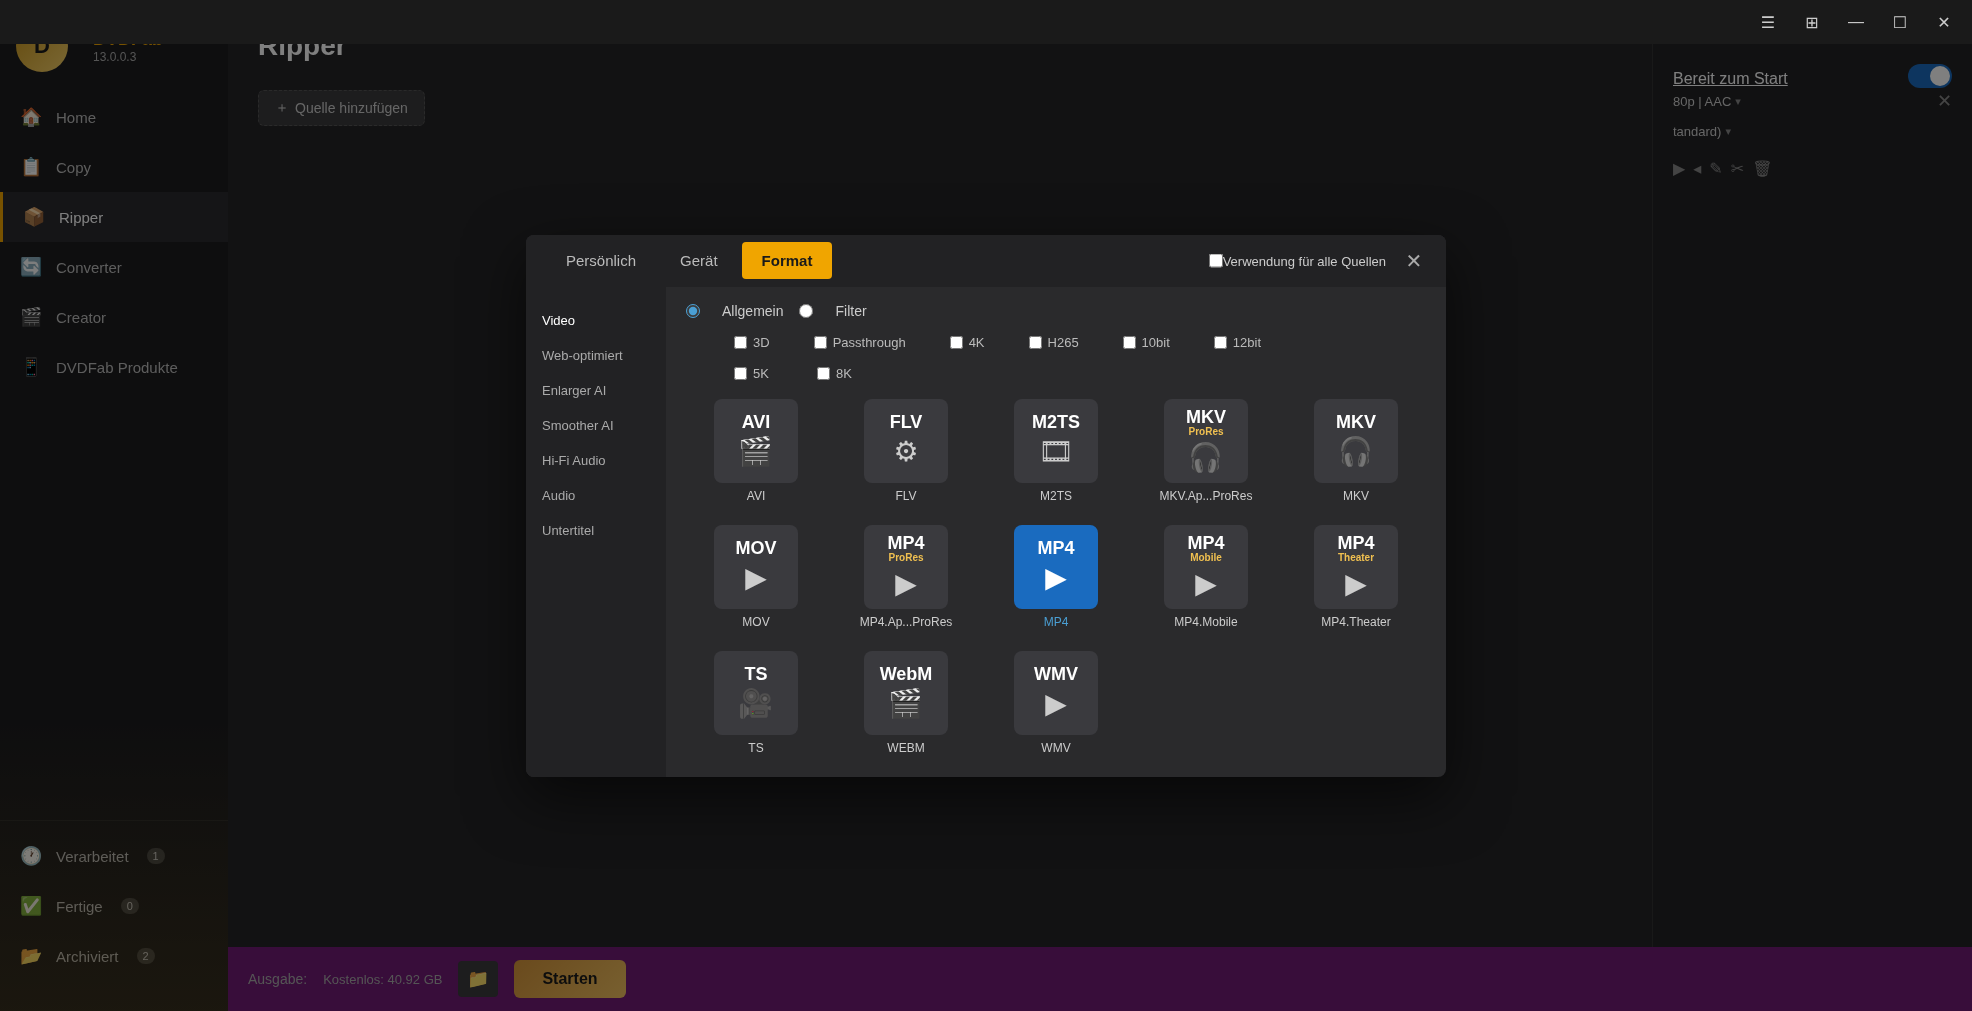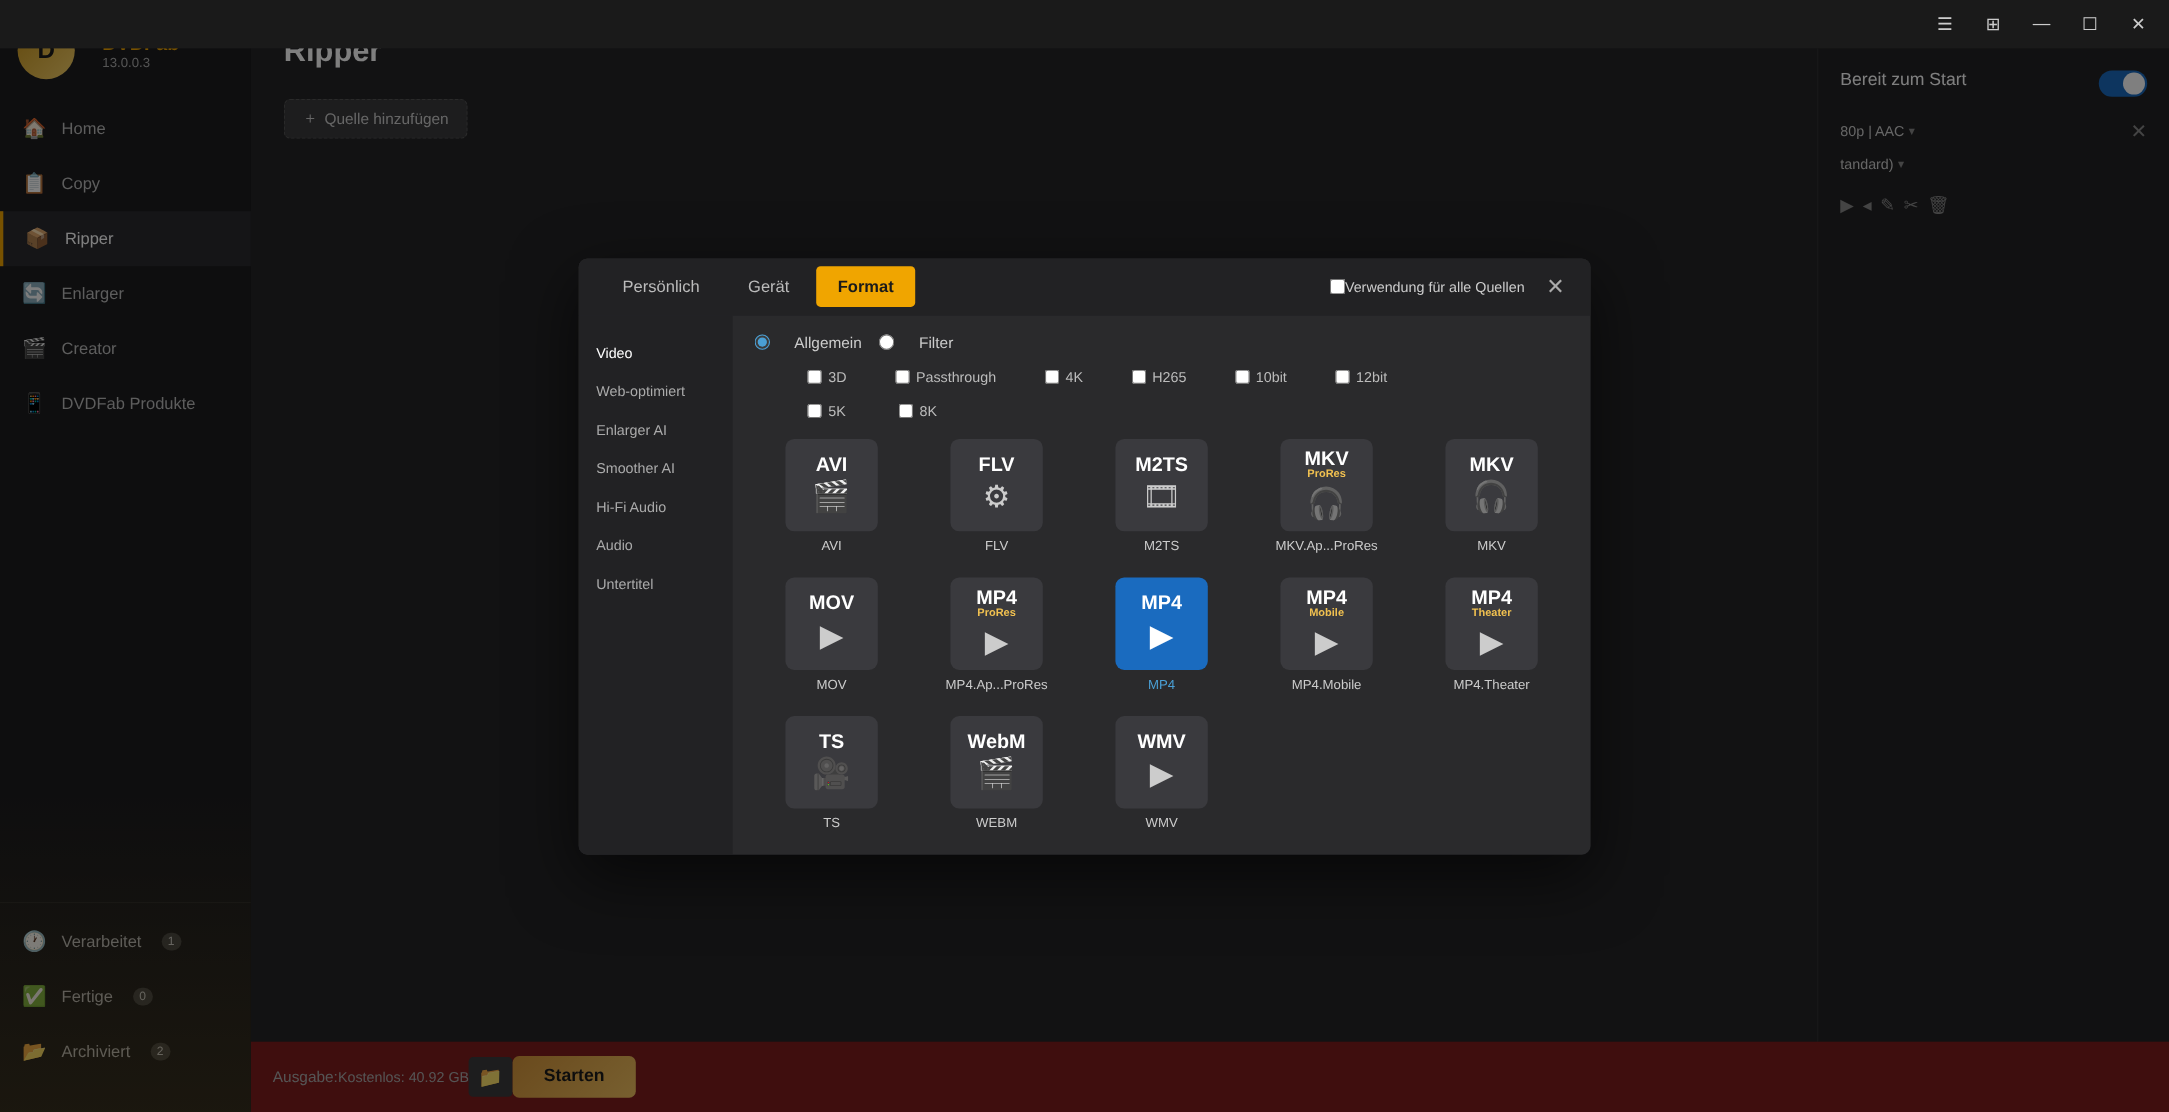--- a/index.html
+++ b/index.html
@@ -435,9 +435,10 @@
     }
     .ready-row {
       display: flex;
-      align-items: flex-start;
+      align-items: flex-end;
       justify-content: space-between;
-      margin-bottom: 20px;
+      margin-bottom: 2px;
+      text-decoration: underline;
     }
     .ready-label {
       font-size: 16px;

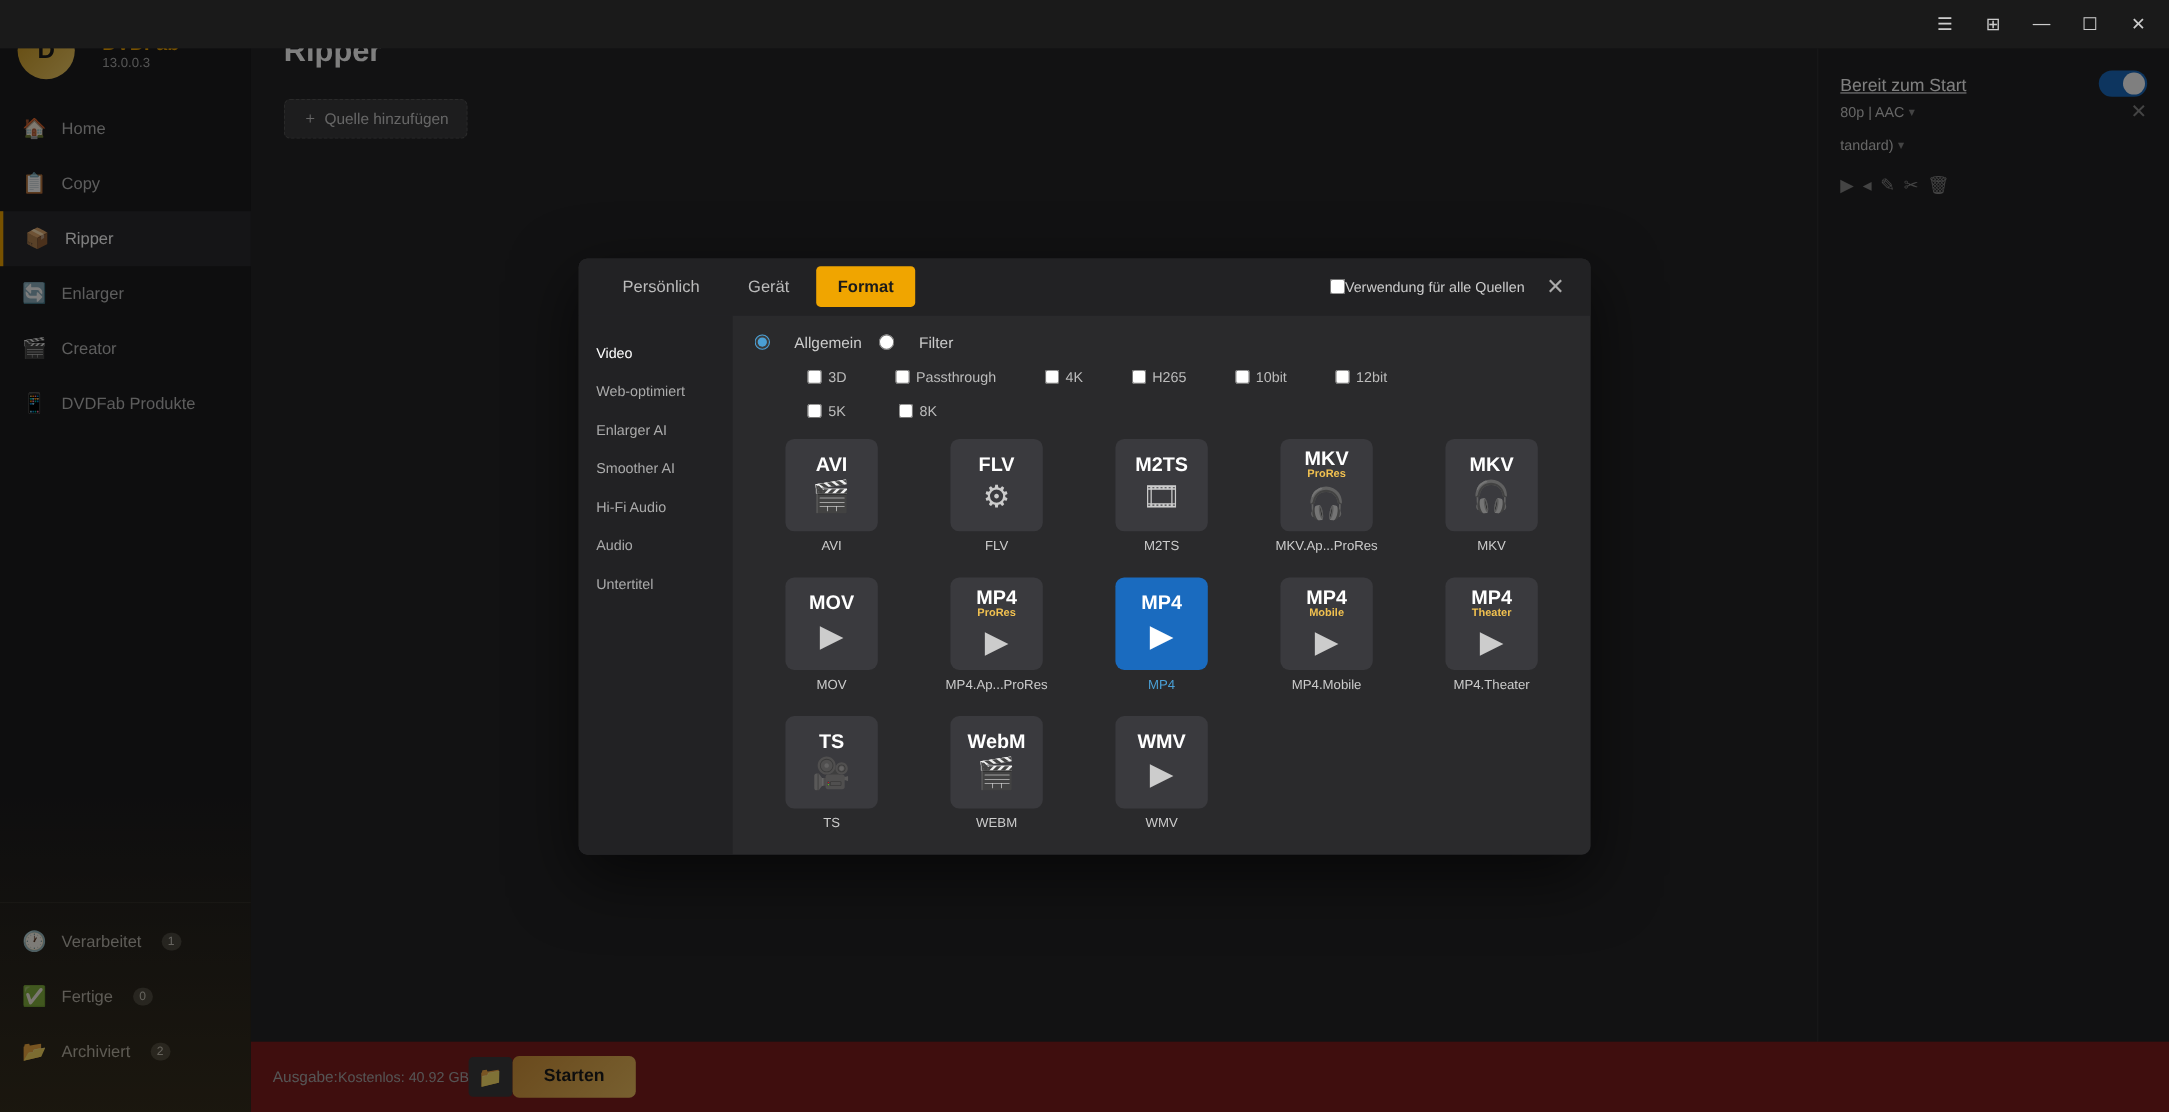--- a/index.html
+++ b/index.html
@@ -544,7 +544,7 @@
     </div>
     <div class="nav-item">
       <span class="nav-icon">🔄</span>
-      <span>Enlarger</span>
+      <span>Converter</span>
     </div>
     <div class="nav-item">
       <span class="nav-icon">🎬</span>

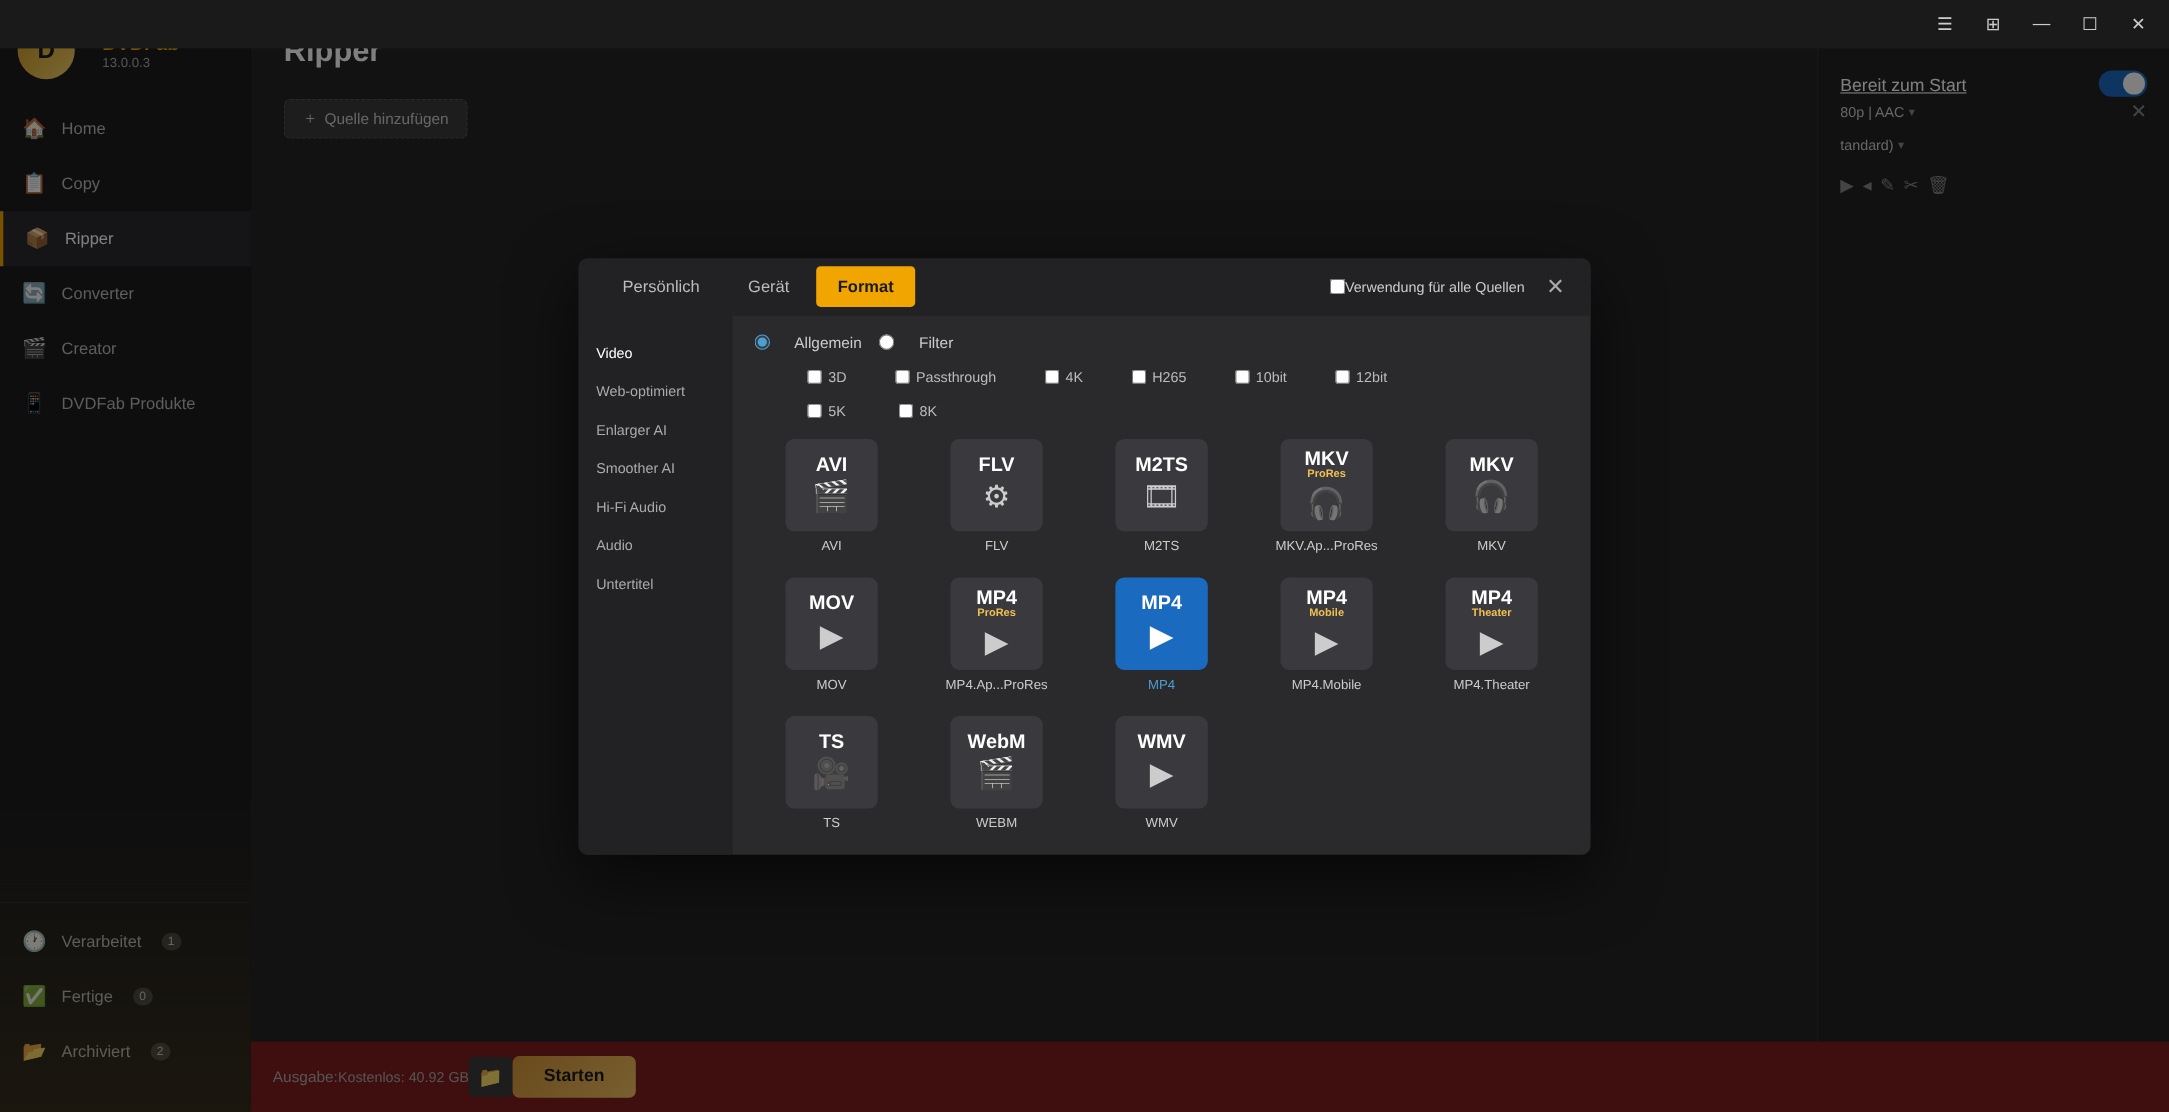--- a/index.html
+++ b/index.html
@@ -189,10 +189,11 @@
       left: 228px;
       right: 0;
       height: 64px;
-      background: #7f1d1d;
+      background: #701a75;
       display: flex;
       align-items: center;
       padding: 0 20px;
+      gap: 16px;
       z-index: 5;
     }
     .output-label {

